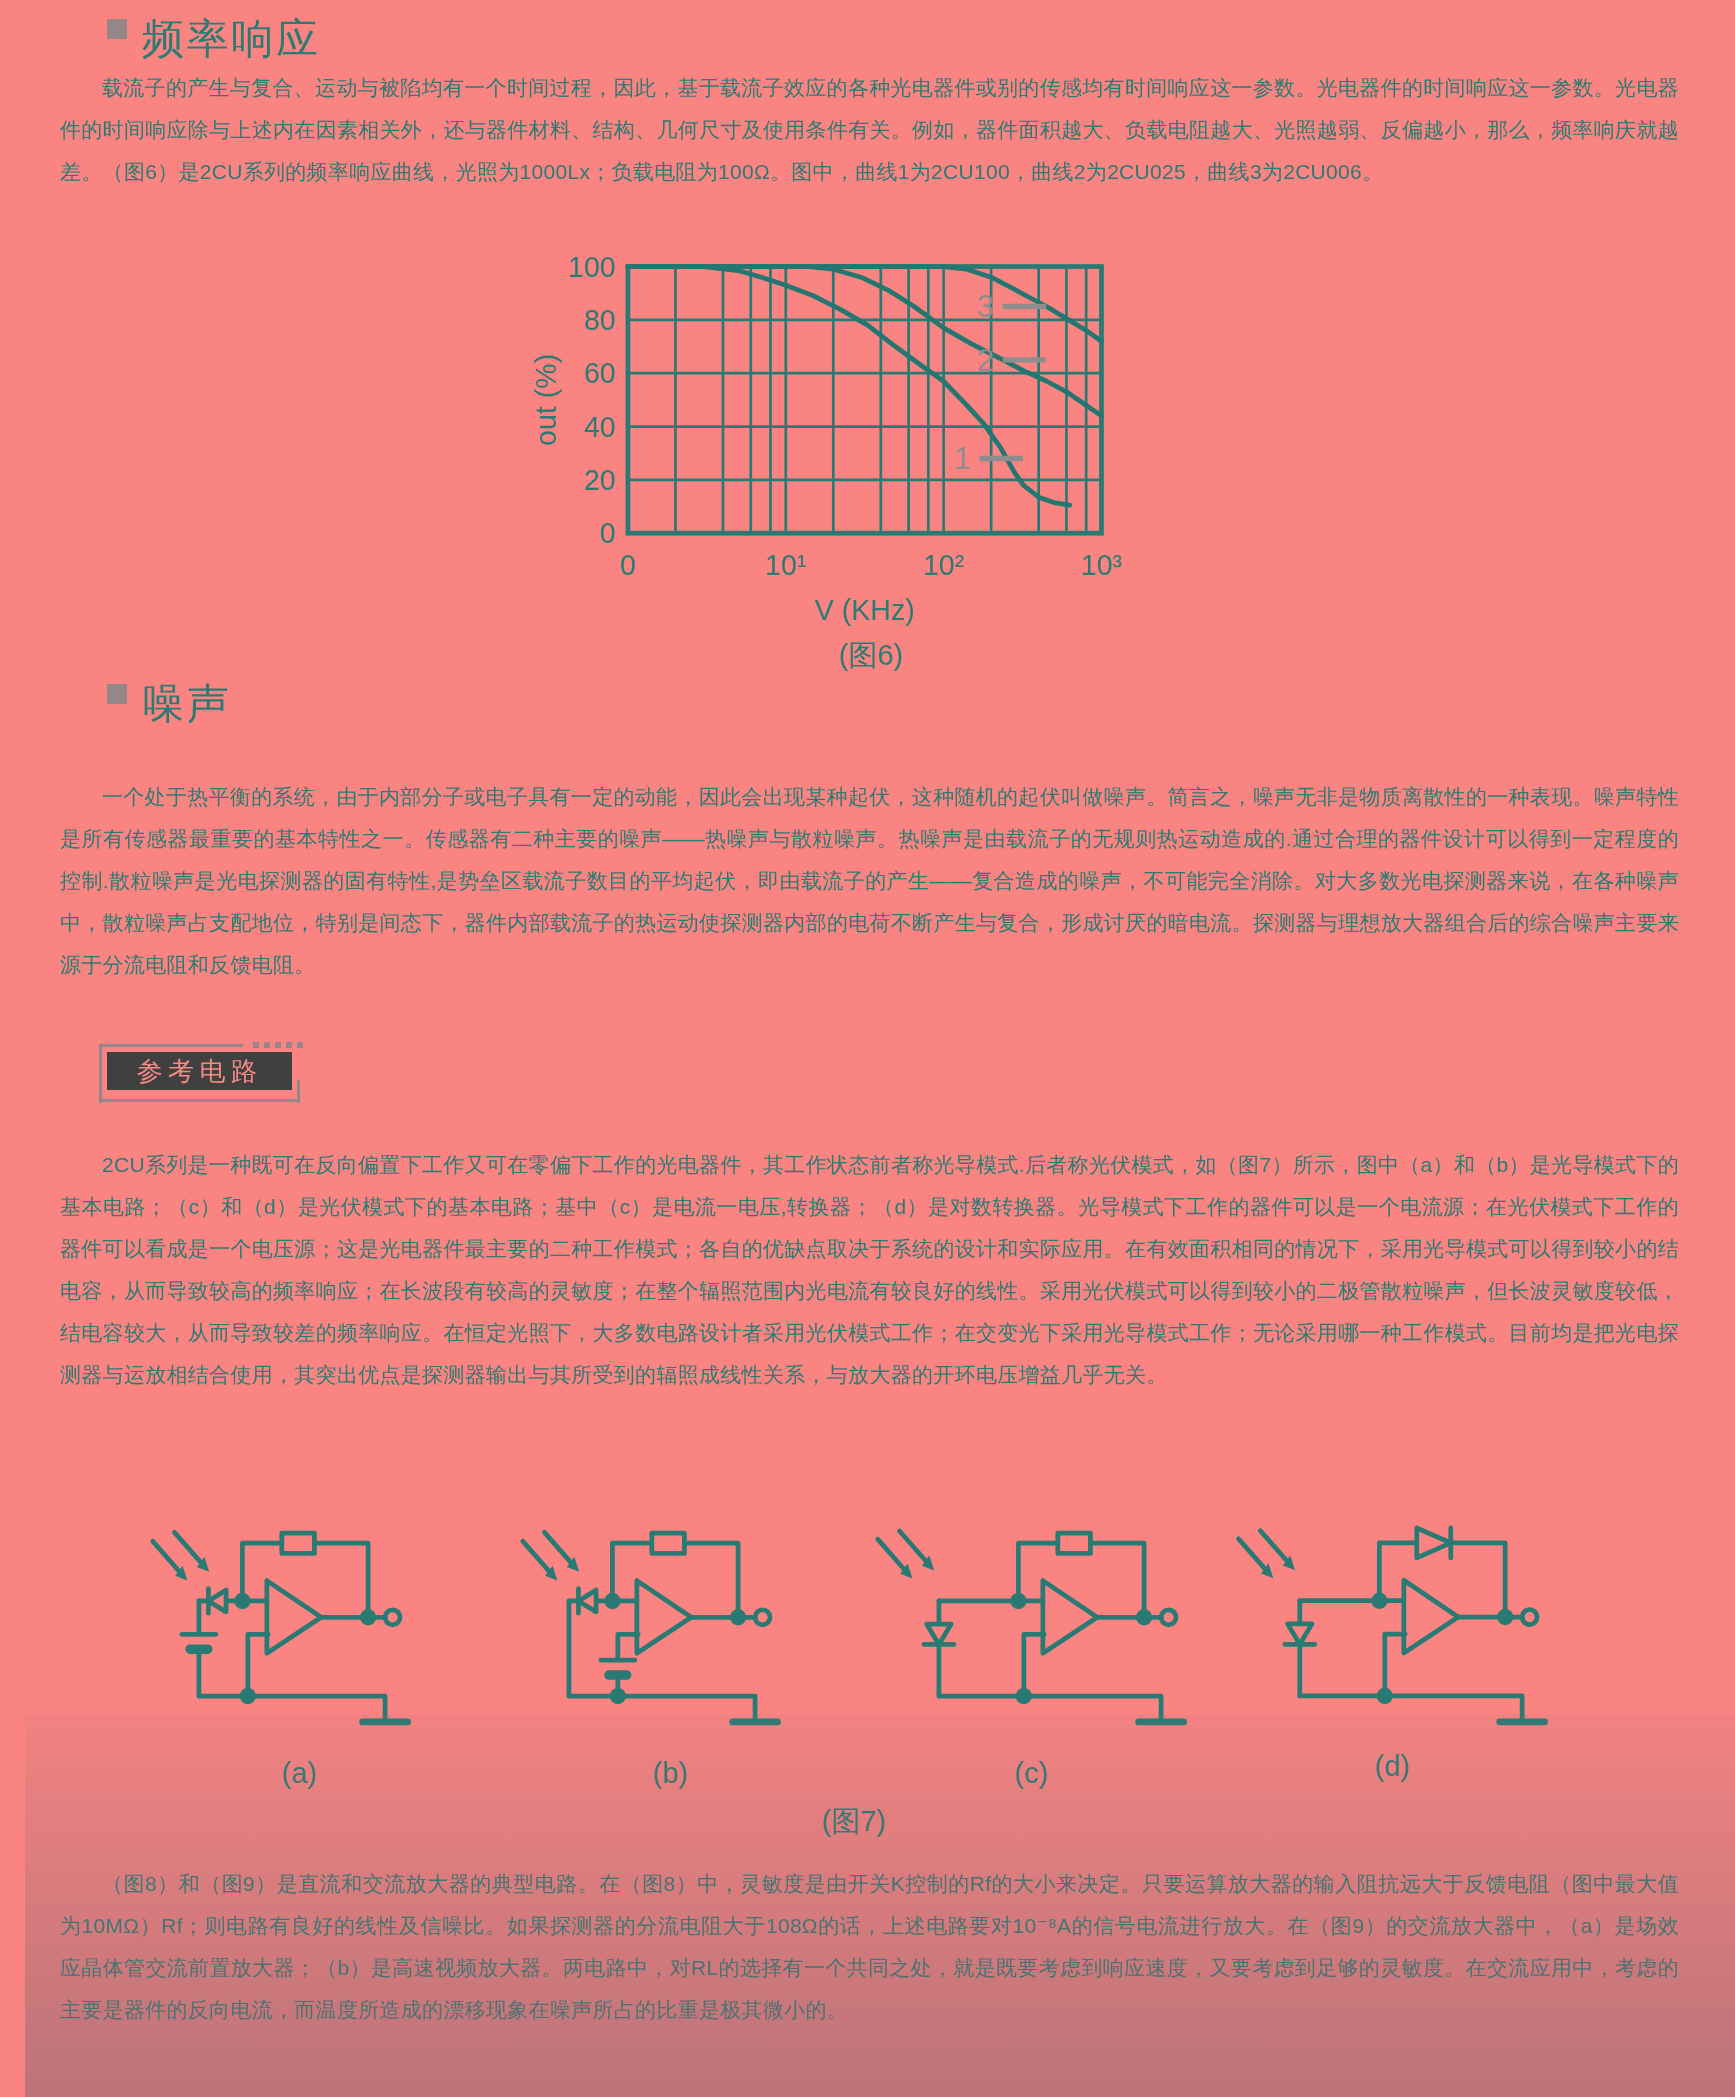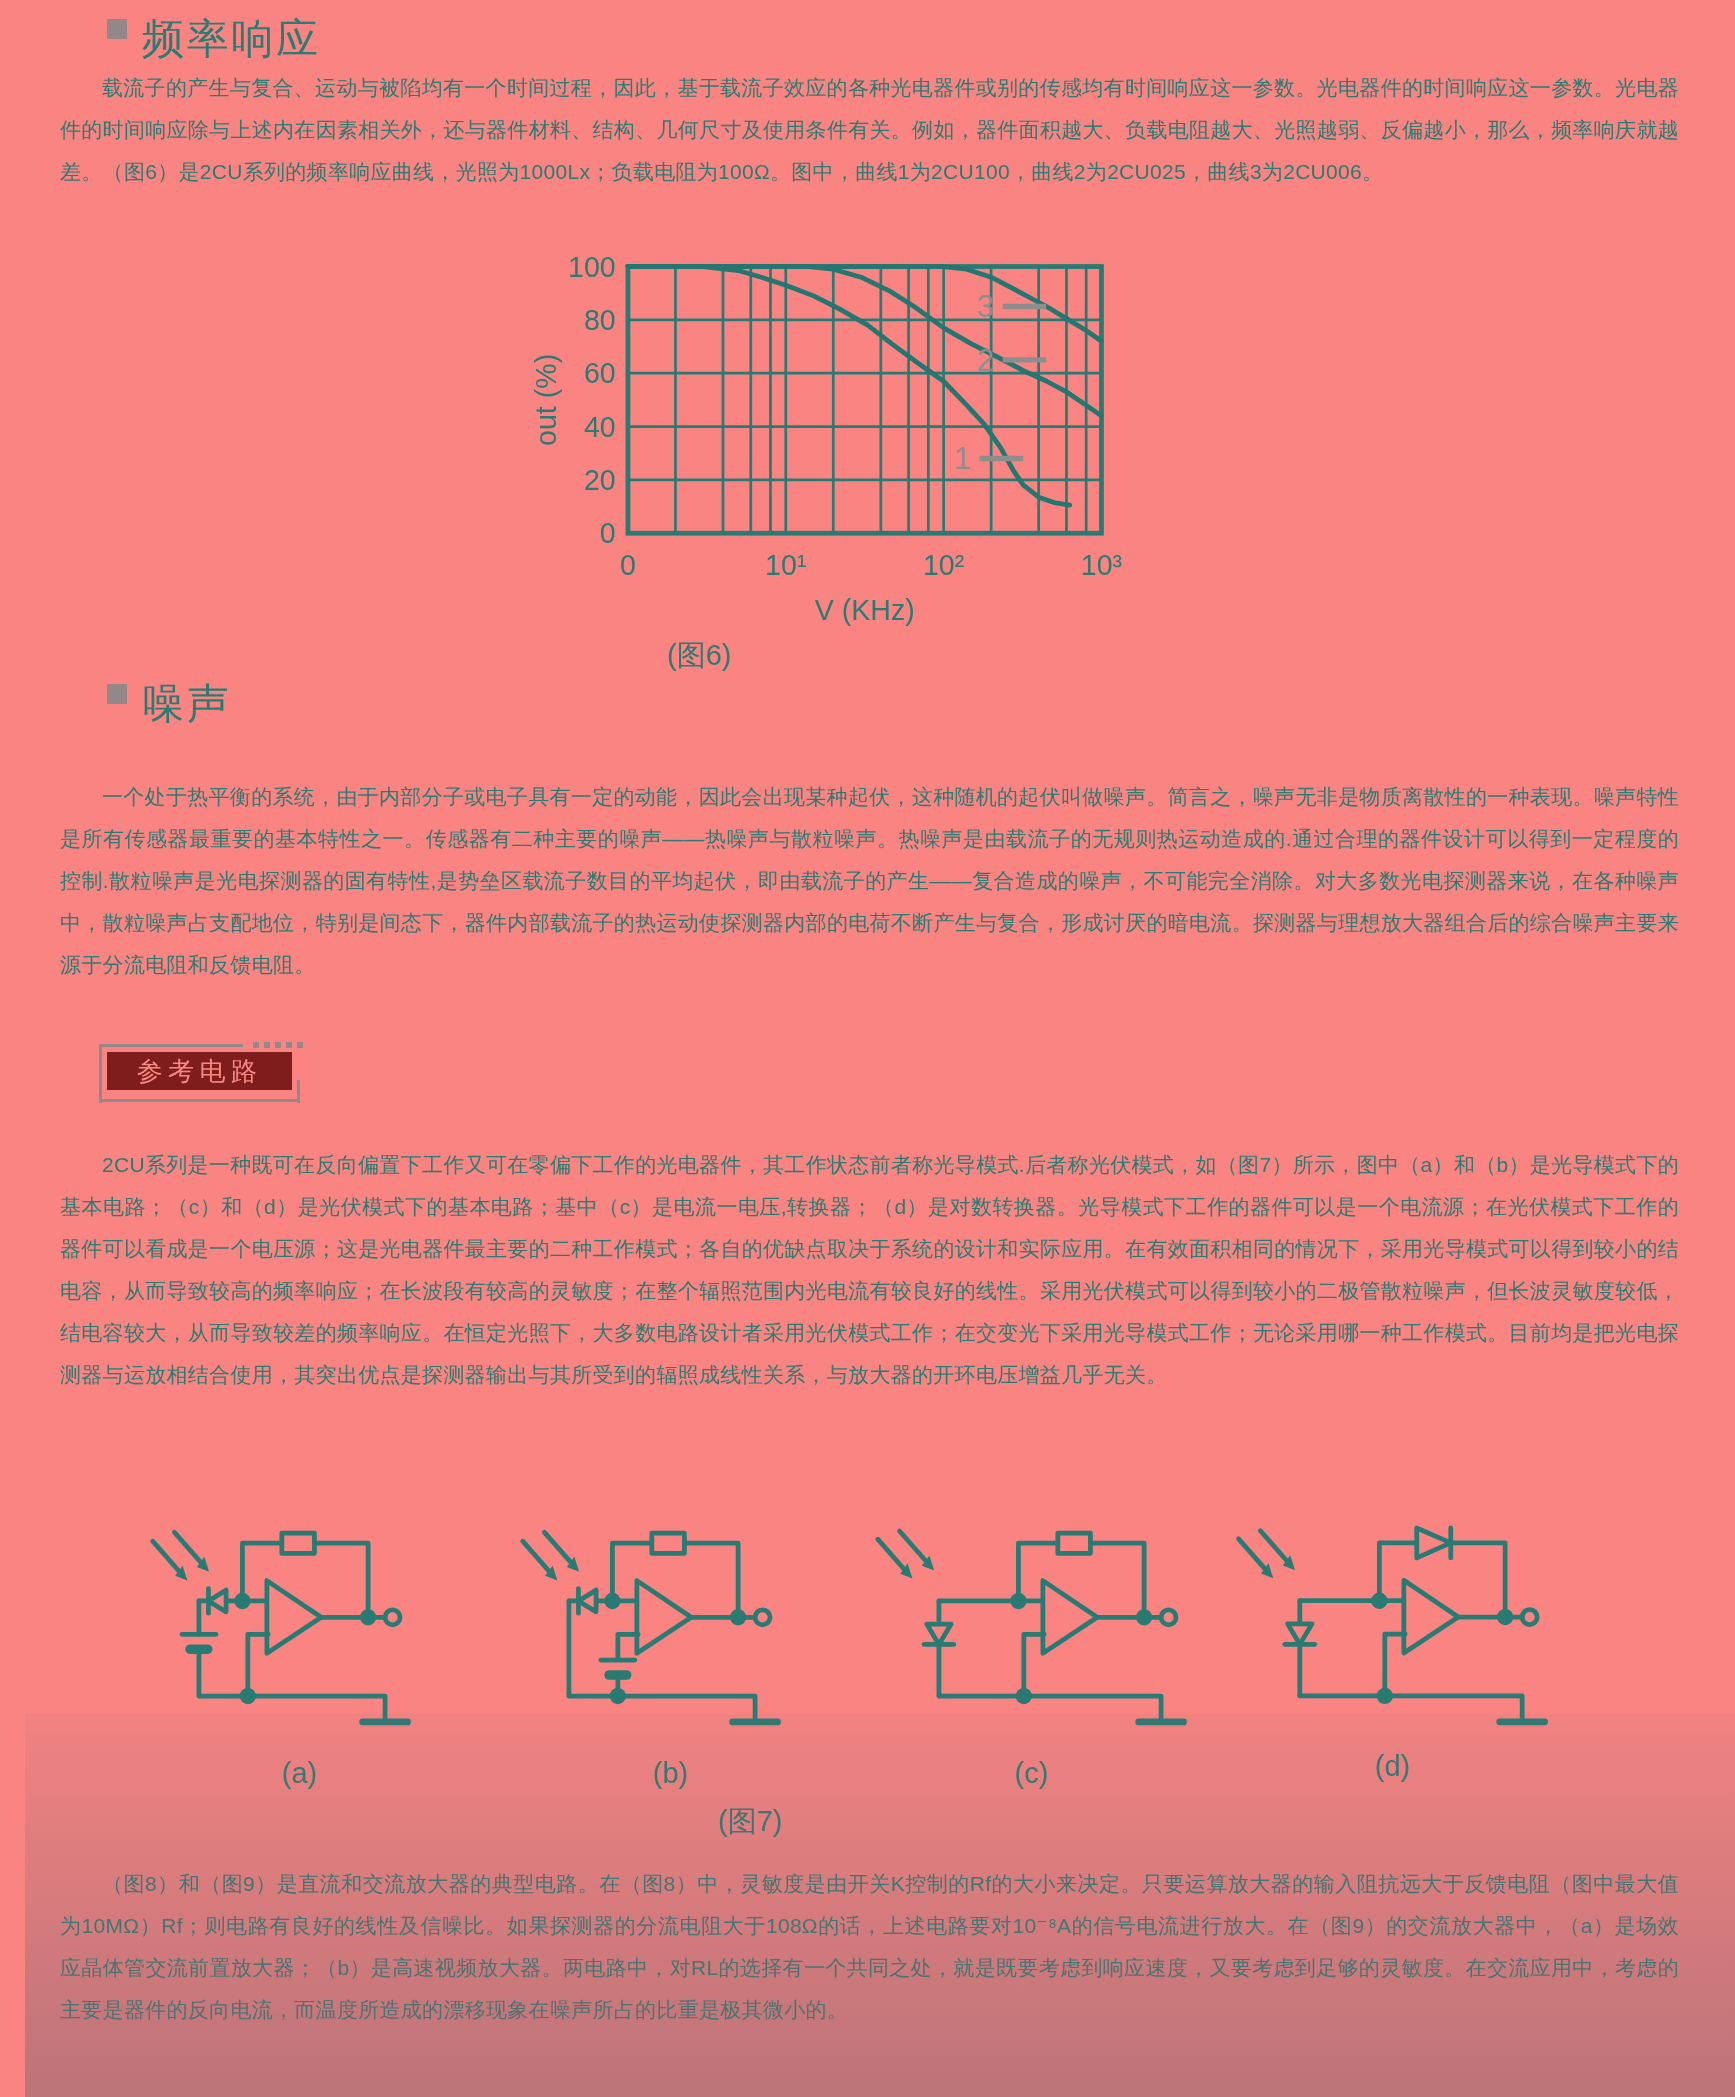--- a/index.html
+++ b/index.html
@@ -16,7 +16,7 @@
     font-size:21px;line-height:42px;text-align:justify;text-indent:2em;
     color:#2B7B73;letter-spacing:0.3px;
   }
-  .caption{position:absolute;font-size:29px;color:#2B7B73;}
+  .caption{position:absolute;font-size:29px;color:#2B7B73;text-align:center;}
   .circ-label{position:absolute;width:95px;font-size:29px;color:#2B7B73;text-align:center;}
   svg{position:absolute;overflow:visible;}
   .grid{stroke:#2A7A74;stroke-width:4;}

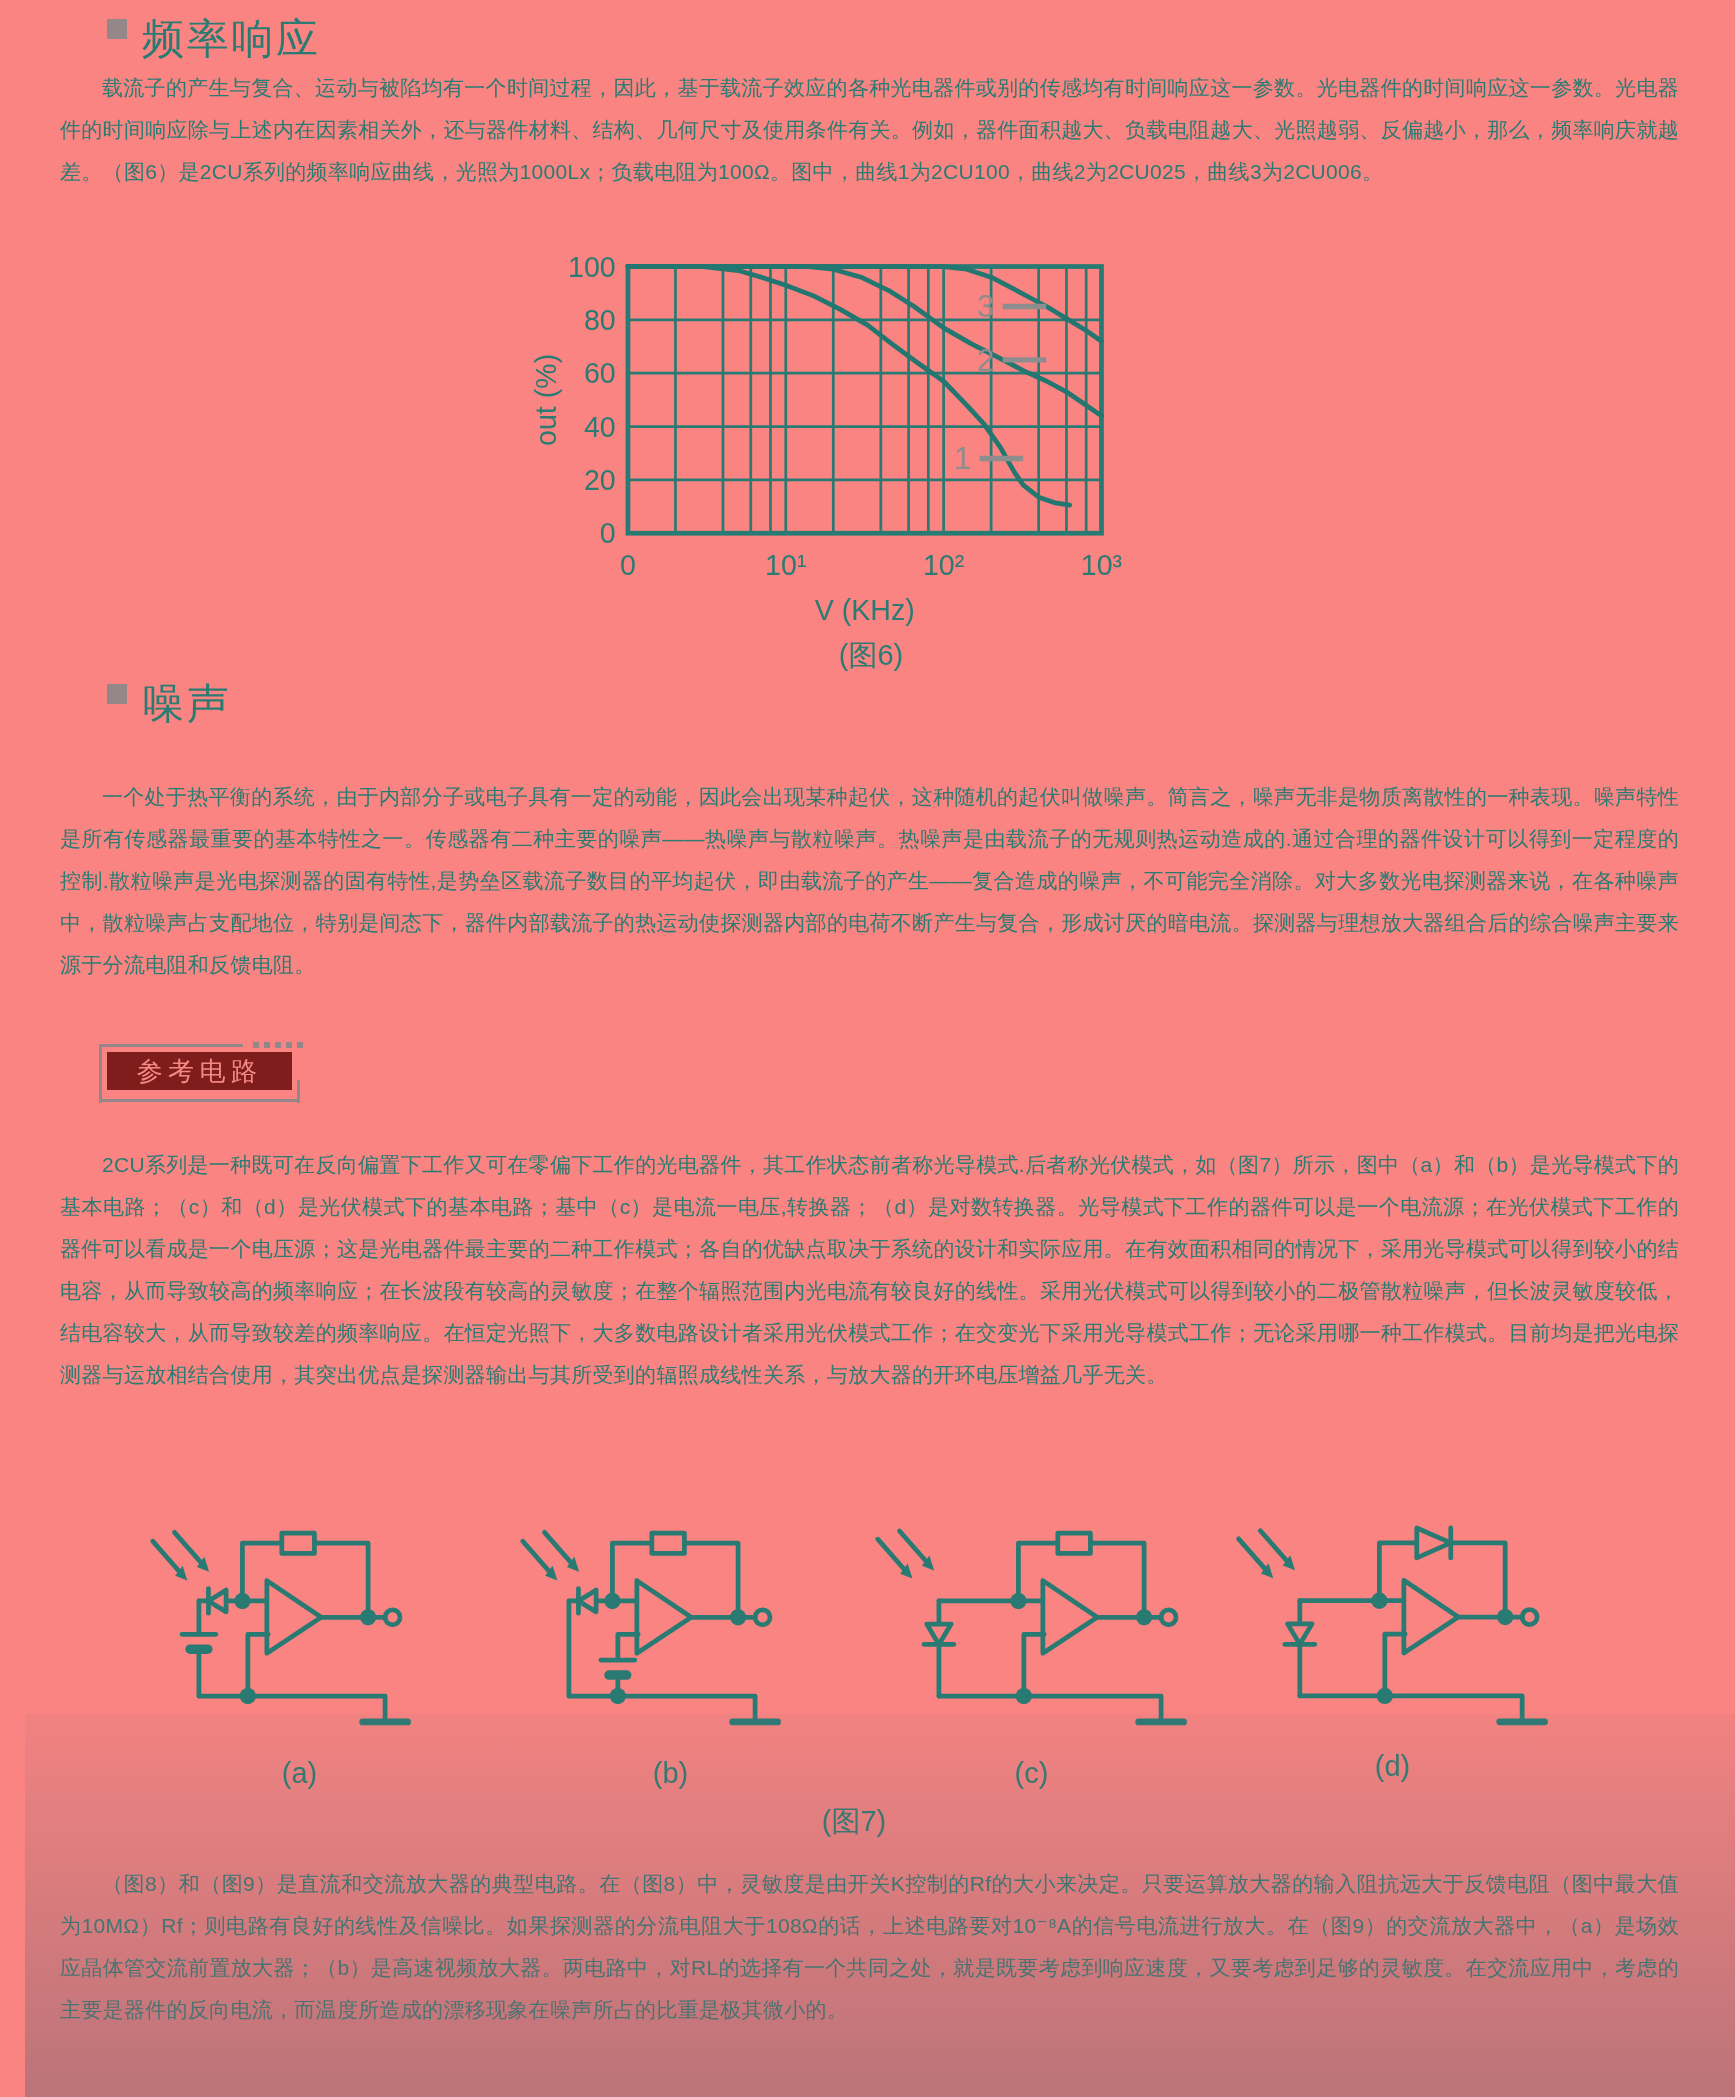--- a/index.html
+++ b/index.html
@@ -36,7 +36,7 @@
   .rc-dot{position:absolute;width:6.1px;height:6.1px;background:#93878A;}
   .rc-box{
     position:absolute;left:107px;top:1052px;width:185px;height:38px;
-    background:#7f1d1d;color:#F58A85;font-size:26px;letter-spacing:5.4px;
+    background:#404040;color:#F58A85;font-size:26px;letter-spacing:5.4px;
     display:flex;align-items:center;justify-content:center;
   }
   .grad-overlay{

